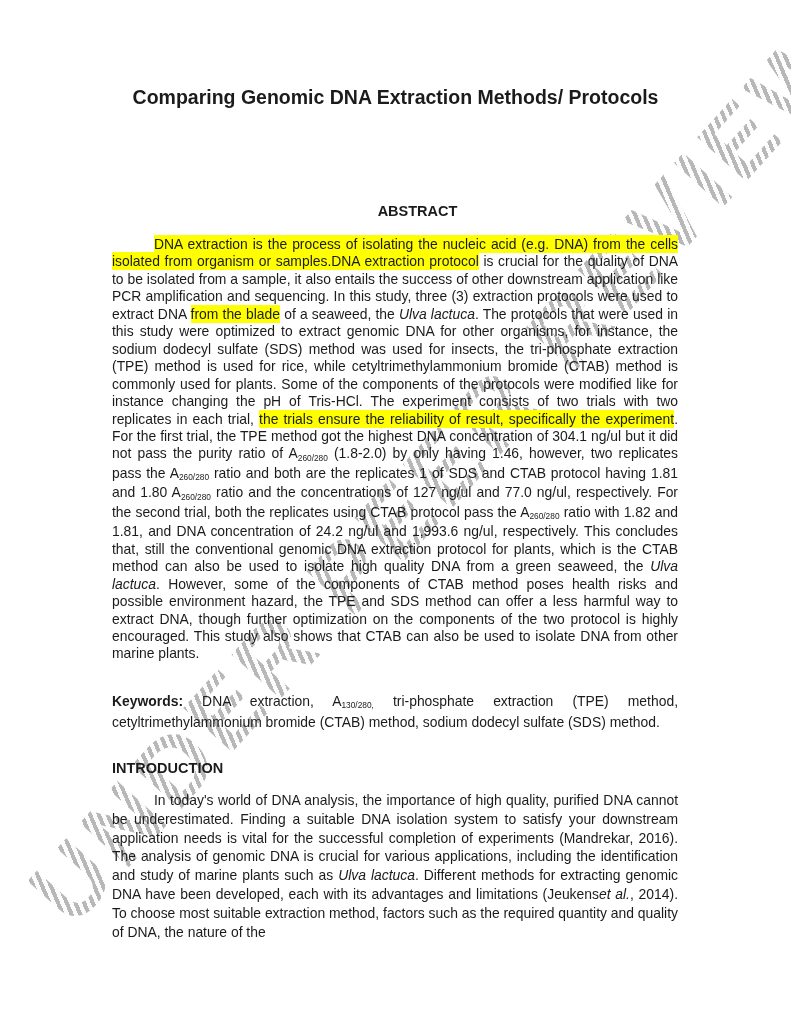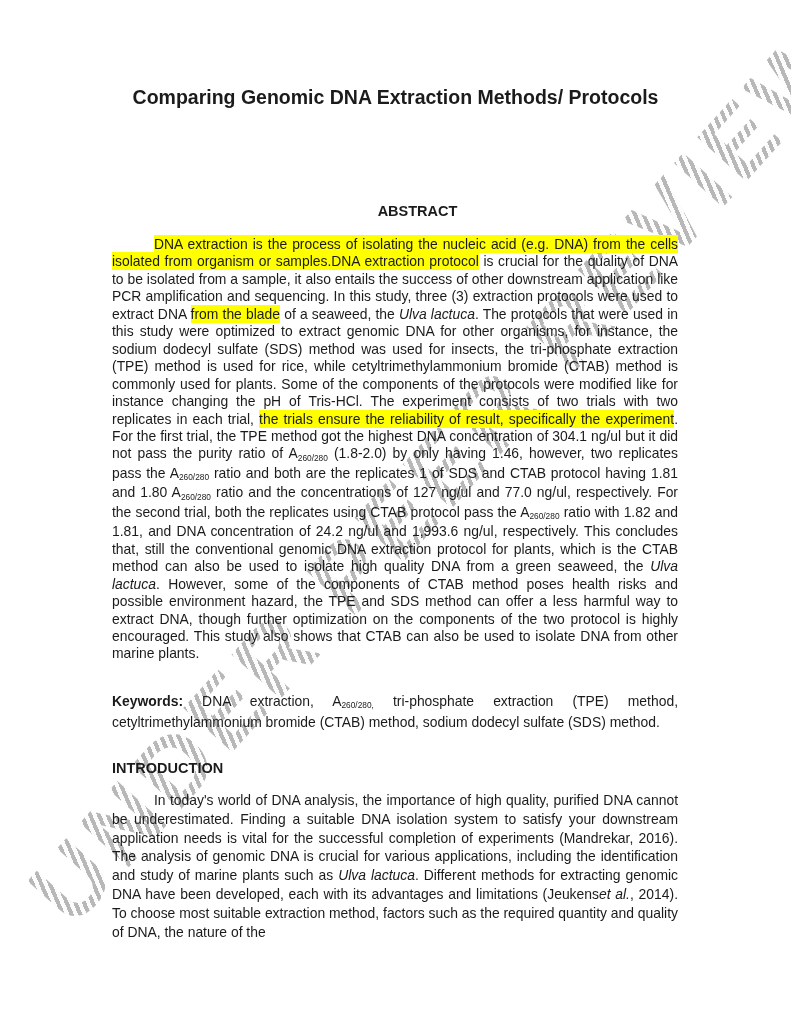--- a/index.html
+++ b/index.html
@@ -117,7 +117,7 @@
 
     <p class="para abstract-para indent"><mark>DNA extraction is the process of isolating the nucleic acid (e.g. DNA) from the cells isolated from organism or samples.DNA extraction protocol</mark> is crucial for the quality of DNA to be isolated from a sample, it also entails the success of other downstream application like PCR amplification and sequencing. In this study, three (3) extraction protocols were used to extract DNA <mark>from the blade</mark> of a seaweed, the <em>Ulva lactuca</em>. The protocols that were used in this study were optimized to extract genomic DNA for other organisms, for instance, the sodium dodecyl sulfate (SDS) method was used for insects, the tri-phosphate extraction (TPE) method is used for rice, while cetyltrimethylammonium bromide (CTAB) method is commonly used for plants. Some of the components of the protocols were modified like for instance changing the pH of Tris-HCl. The experiment consists of two trials with two replicates in each trial, <mark>the trials ensure the reliability of result, specifically the experiment</mark>. For the first trial, the TPE method got the highest DNA concentration of 304.1 ng/ul but it did not pass the purity ratio of A<sub>260/280</sub> (1.8-2.0) by only having 1.46, however, two replicates pass the A<sub>260/280</sub> ratio and both are the replicates 1 of SDS and CTAB protocol having 1.81 and 1.80 A<sub>260/280</sub> ratio and the concentrations of 127 ng/ul and 77.0 ng/ul, respectively. For the second trial, both the replicates using CTAB protocol pass the A<sub>260/280</sub> ratio with 1.82 and 1.81, and DNA concentration of 24.2 ng/ul and 1,993.6 ng/ul, respectively. This concludes that, still the conventional genomic DNA extraction protocol for plants, which is the CTAB method can also be used to isolate high quality DNA from a green seaweed, the <em>Ulva lactuca</em>. However, some of the components of CTAB method poses health risks and possible environment hazard, the TPE and SDS method can offer a less harmful way to extract DNA, though further optimization on the components of the two protocol is highly encouraged. This study also shows that CTAB can also be used to isolate DNA from other marine plants.</p>
 
-    <p class="para keywords-para"><strong>Keywords:</strong> DNA extraction, A<sub>260/280,</sub> tri-phosphate extraction (TPE) method, cetyltrimethylammonium bromide (CTAB) method, sodium dodecyl sulfate (SDS) method.</p>
+    <p class="para keywords-para"><strong>Keywords:</strong> DNA extraction, A<sub>130/280,</sub> tri-phosphate extraction (TPE) method, cetyltrimethylammonium bromide (CTAB) method, sodium dodecyl sulfate (SDS) method.</p>
 
     <h2 class="section-heading">INTRODUCTION</h2>
 

